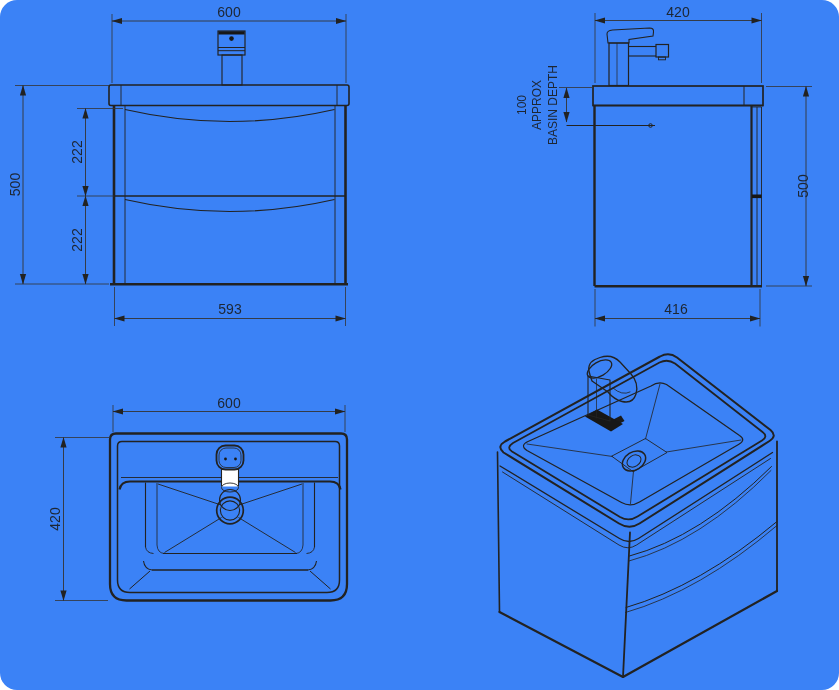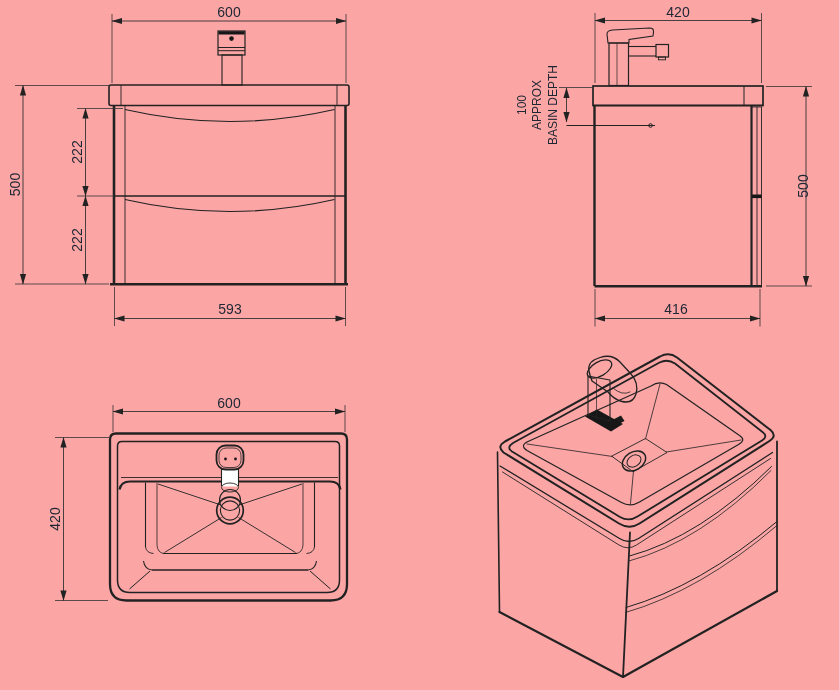--- a/index.html
+++ b/index.html
@@ -3,8 +3,8 @@
 <meta charset="utf-8">
 <style>
   html,body{margin:0;padding:0;background:#ffffff;}
-  #canvas{position:relative;width:839px;height:690px;background:#fca5a5;overflow:hidden;
-          font-family:"Liberation Sans",sans-serif;}
+  #canvas{position:relative;width:839px;height:690px;background:#3b82f6;overflow:hidden;
+          font-family:"Liberation Sans",sans-serif;border-radius:17px;}
   svg{display:block;}
   .ln{stroke:#222;fill:none;}
   .dim{stroke:#333;stroke-width:0.9;fill:none;}

